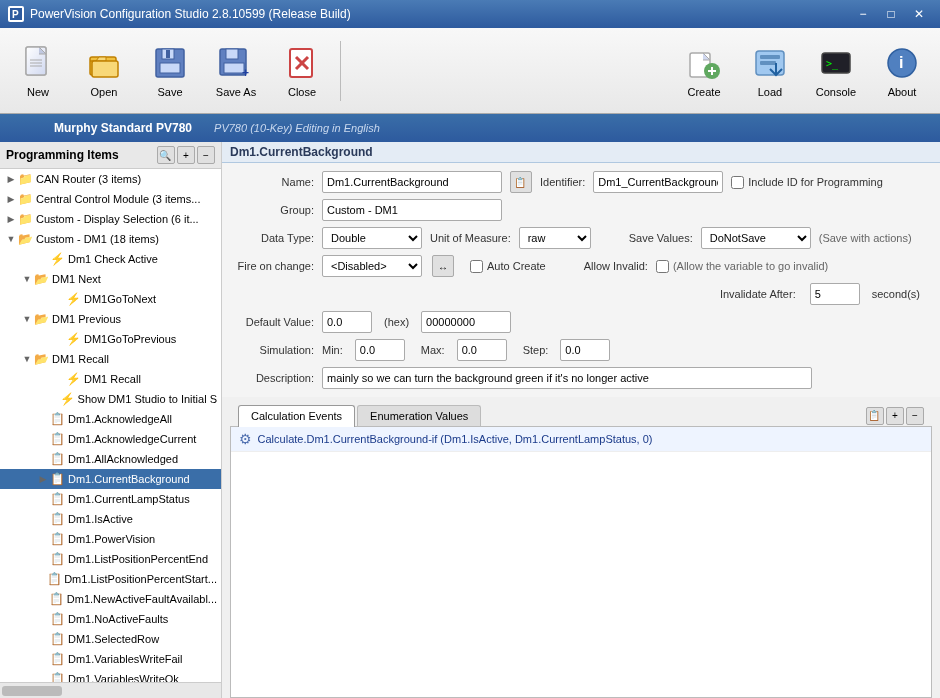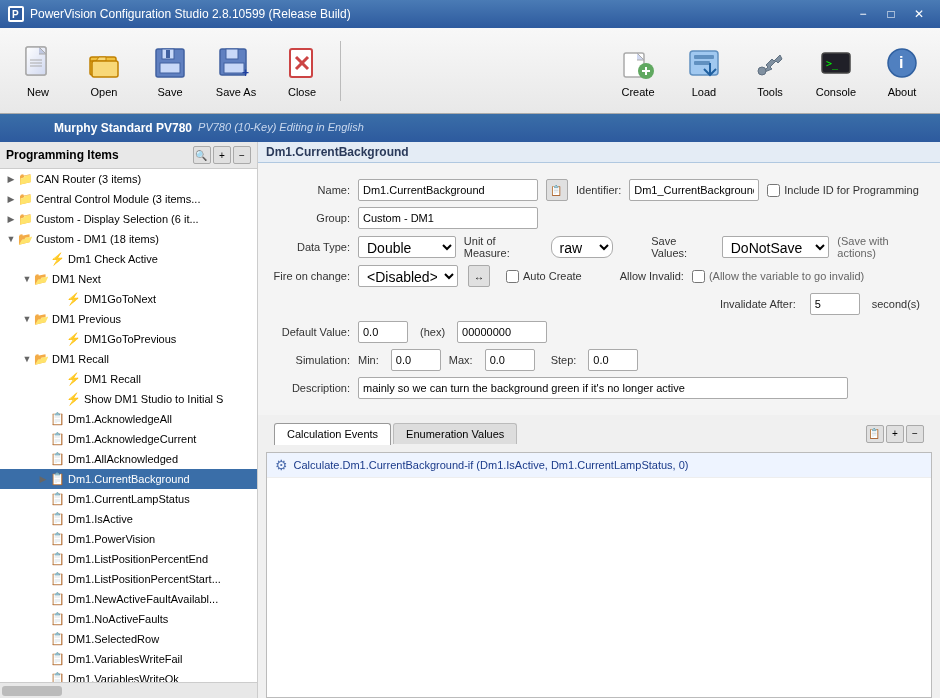--- a/index.html
+++ b/index.html
@@ -334,15 +334,6 @@
       <span>Load</span>
     </button>
 
-    <button class="toolbar-btn">
-      <div class="toolbar-icon">
-        <svg width="36" height="36" viewBox="0 0 36 36">
-          <path d="M10,28 L16,22 L14,20 L20,14 L22,16 L28,10 L30,14 L26,18 L24,16 L18,22 L20,24 Z" fill="#8090a0" stroke="#607080" stroke-width="1"></path>
-          <circle cx="10" cy="26" r="4" fill="#8090a0" stroke="#607080" stroke-width="1"></circle>
-        </svg>
-      </div>
-      <span>Tools</span>
-    </button>
 
     <button class="toolbar-btn">
       <div class="toolbar-icon">

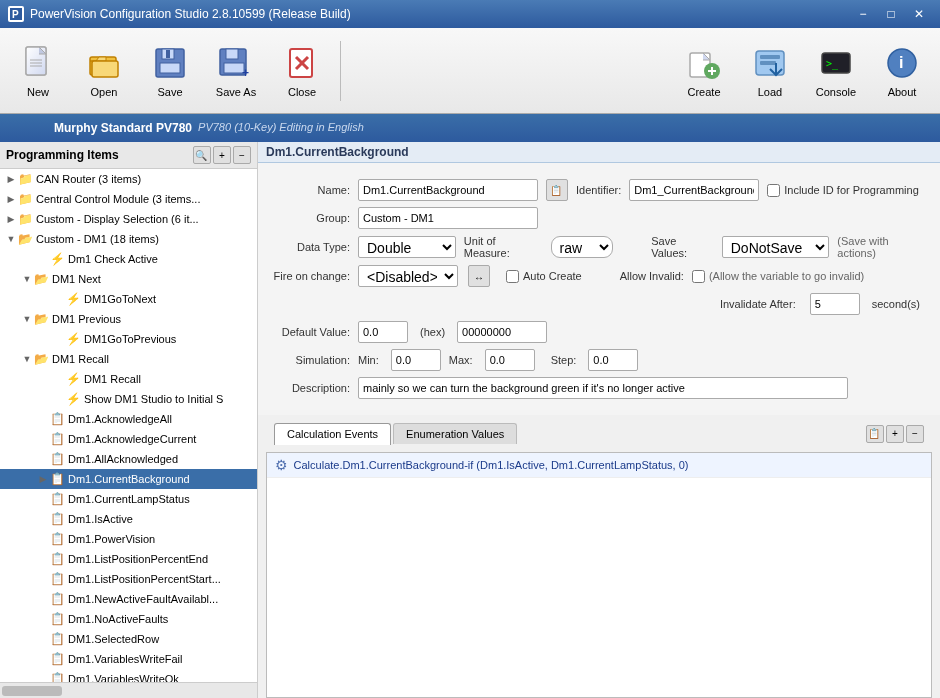--- a/index.html
+++ b/index.html
@@ -56,7 +56,7 @@
       justify-content: space-between;
       height: 28px;
     }
-    .app-bar-left { display: flex; gap: 6px; font-size: 12px; font-weight: bold; padding-left: 44px; }
+    .app-bar-left { display: flex; align-items: center; gap: 22px; font-size: 12px; font-weight: bold; padding-left: 44px; }
     .app-bar-subtitle { font-style: italic; font-size: 11px; font-weight: normal; color: #c8d8ee; }
     .app-bar-nav { display: flex; gap: 4px; }
     .nav-btn {

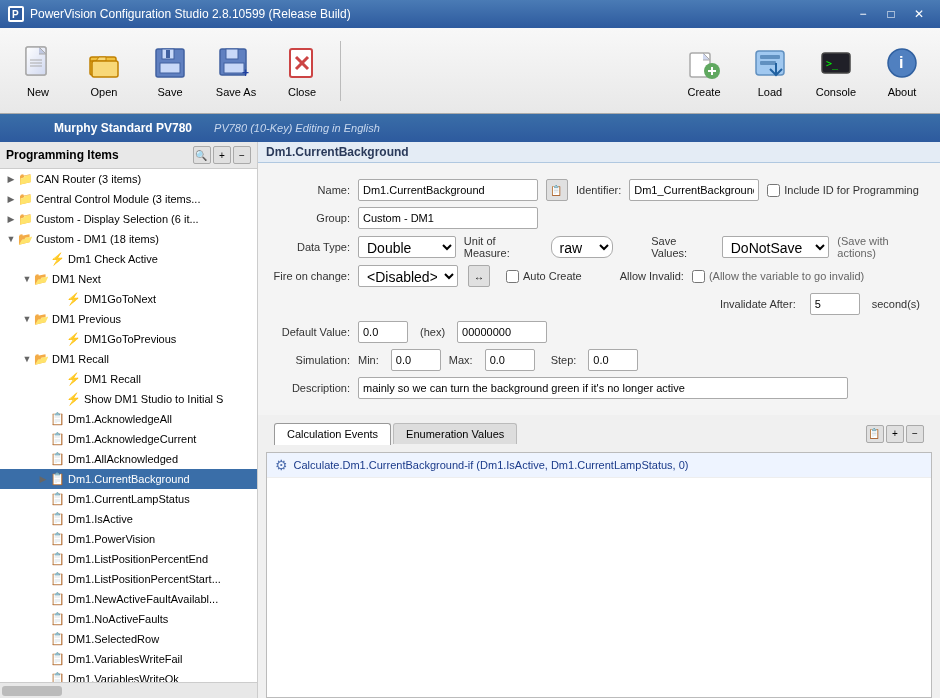--- a/index.html
+++ b/index.html
@@ -73,7 +73,7 @@
 
     
     .left-panel {
-      width: 258px;
+      width: 222px;
       background: white;
       border-right: 1px solid #ccc;
       display: flex;

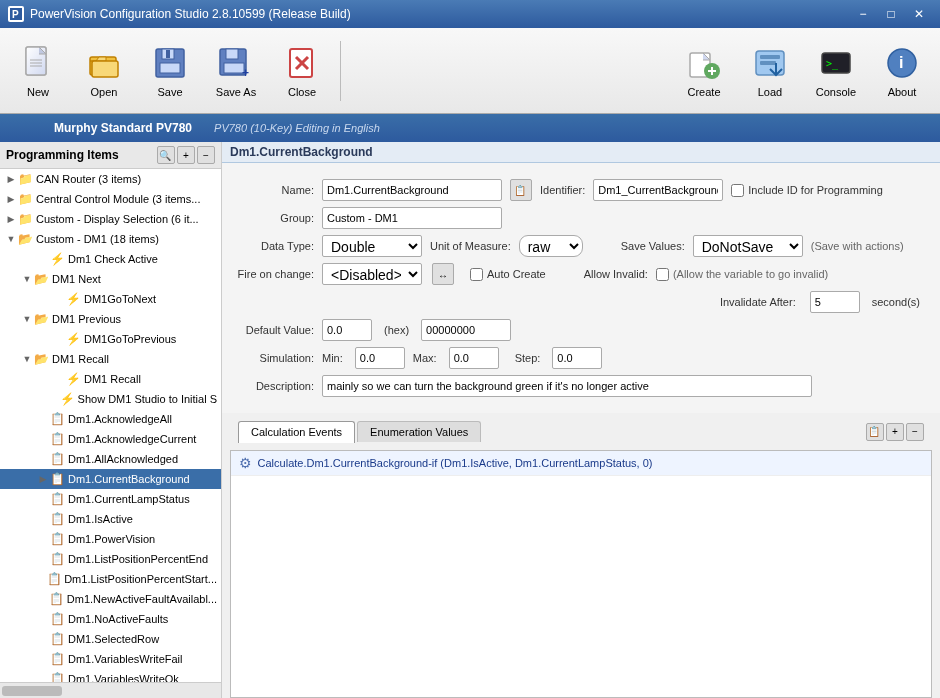--- a/index.html
+++ b/index.html
@@ -134,7 +134,7 @@
     }
     .form-body {
       background: #f4f4f4;
-      padding: 16px 12px;
+      padding: 8px 12px;
       display: flex;
       flex-direction: column;
       gap: 6px;

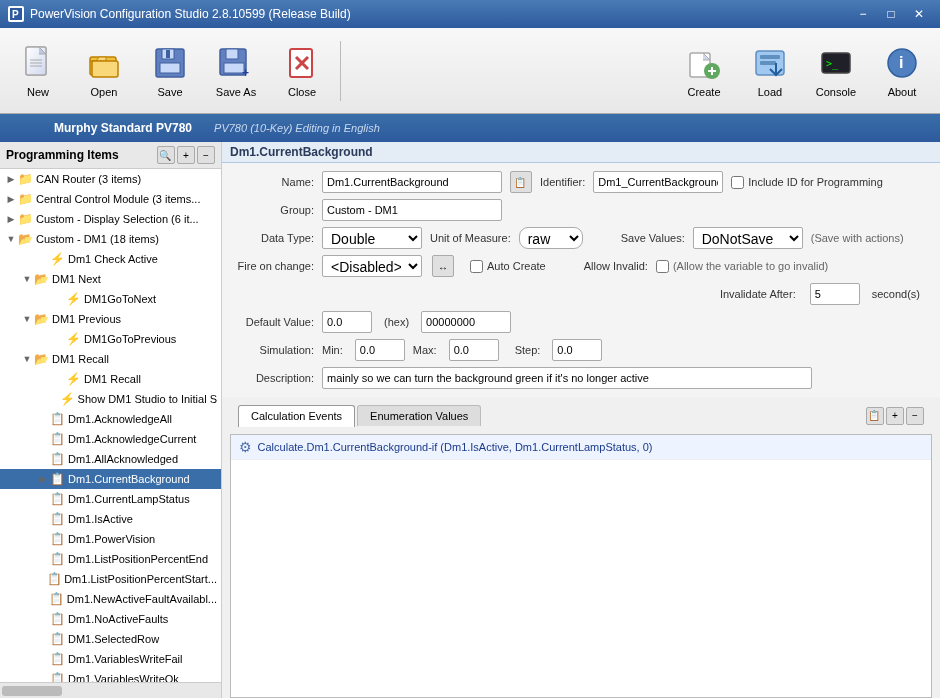--- a/index.html
+++ b/index.html
@@ -164,7 +164,7 @@
     .form-input-tiny { width: 50px; }
     .form-select {
       height: 22px; border: 1px solid #aaa; background: white;
-      padding: 2px 4px; font-size: 14px; border-radius: 2px; cursor: pointer;
+      padding: 2px 4px; font-size: 11px; border-radius: 2px; cursor: pointer;
     }
     .inline-label { font-size: 11px; color: #333; }
     .checkbox-wrap { display: flex; align-items: center; gap: 4px; }

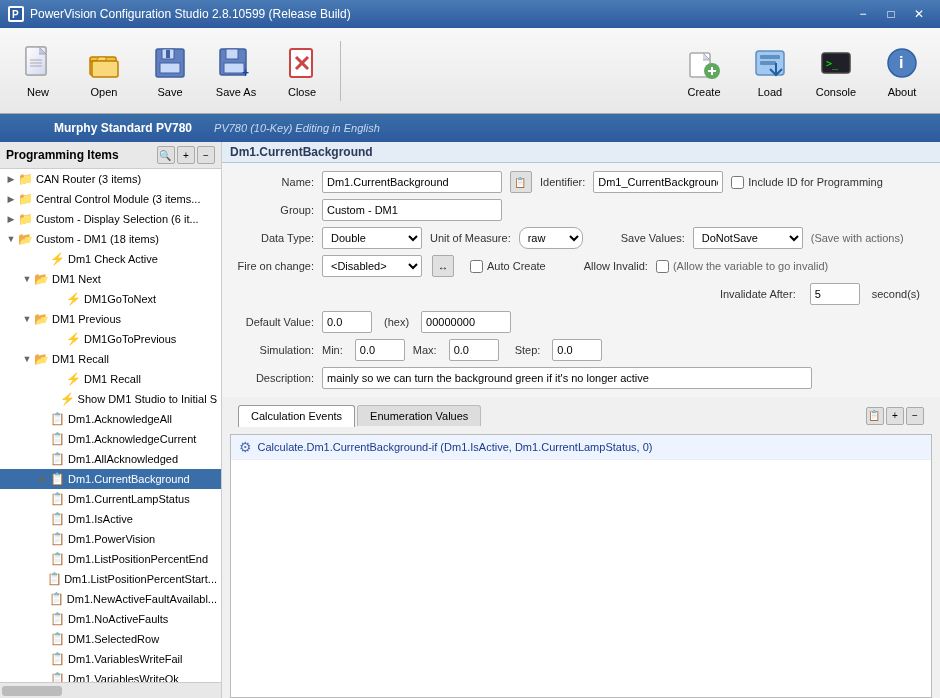--- a/index.html
+++ b/index.html
@@ -554,7 +554,7 @@
           <option>Double</option>
         </select>
         <span class="inline-label">Unit of Measure:</span>
-        <select class="form-select" style="width:64px;border-radius:9px;">
+        <select class="form-select" style="width:72px;">
           <option>raw</option>
         </select>
         <span class="inline-label" style="margin-left:30px;">Save Values:</span>

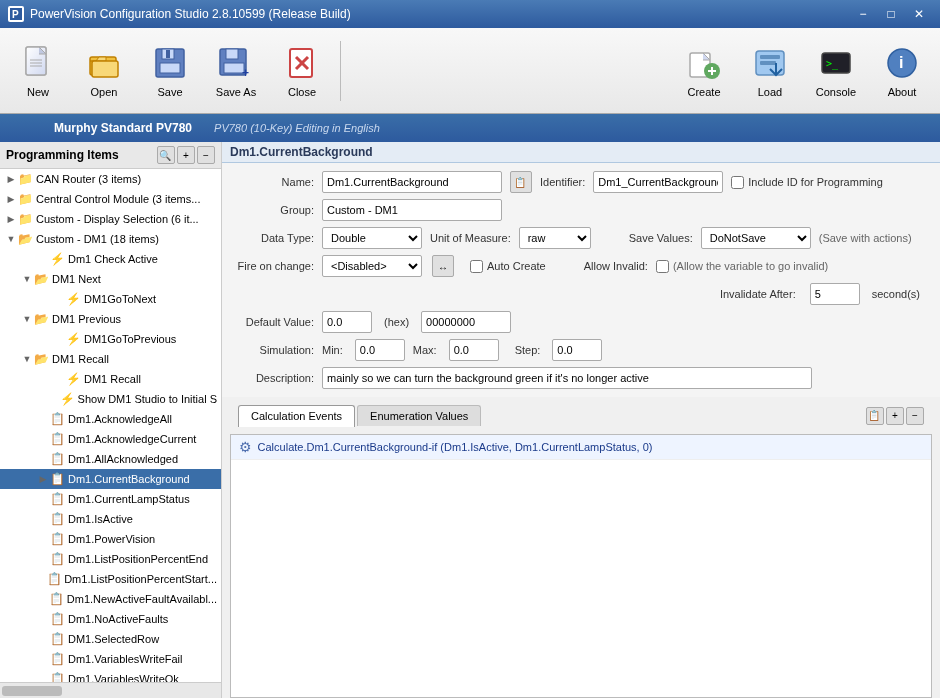--- a/index.html
+++ b/index.html
@@ -598,7 +598,7 @@
         <span class="form-label">Simulation:</span>
         <span class="inline-label">Min:</span>
         <input class="form-input form-input-tiny" type="text" value="0.0" style="margin-left: 4px;">
-        <span class="inline-label" style="">Max:</span>
+        <span class="inline-label" style="margin-left:8px;">Max:</span>
         <input class="form-input form-input-tiny" type="text" value="0.0" style="margin-left: 4px;">
         <span class="inline-label" style="margin-left:8px;">Step:</span>
         <input class="form-input form-input-tiny" type="text" value="0.0" style="margin-left: 4px;">

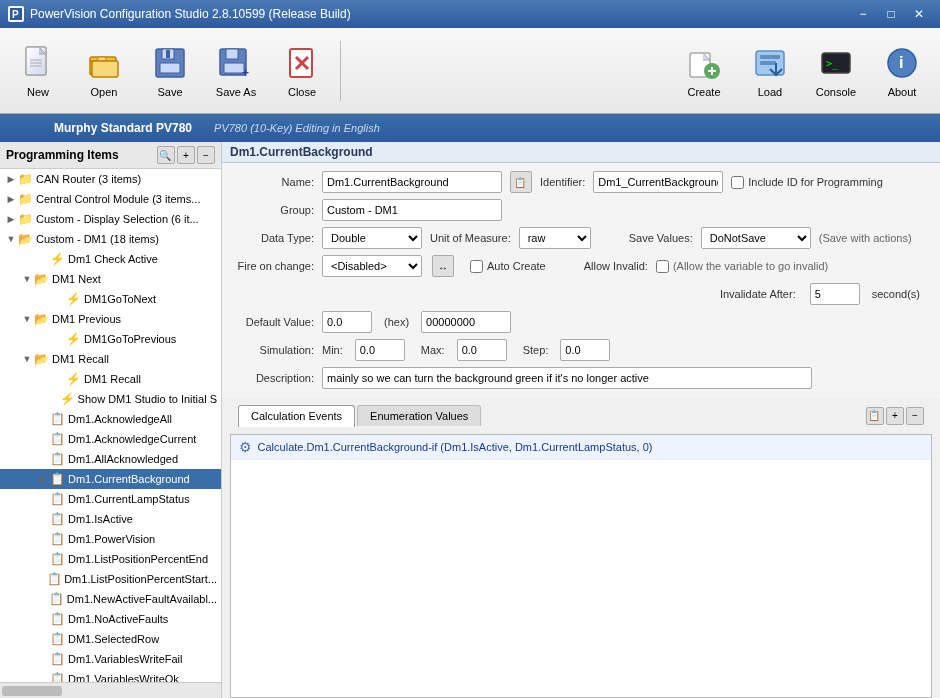--- a/index.html
+++ b/index.html
@@ -179,7 +179,7 @@
     .tab-bar {
       display: flex;
       align-items: flex-start;
-      padding: 4px 8px 8px;
+      padding: 4px 8px 0;
       background: #f0f0f0;
       border-bottom: 1px solid #bbb;
       gap: 2px;

